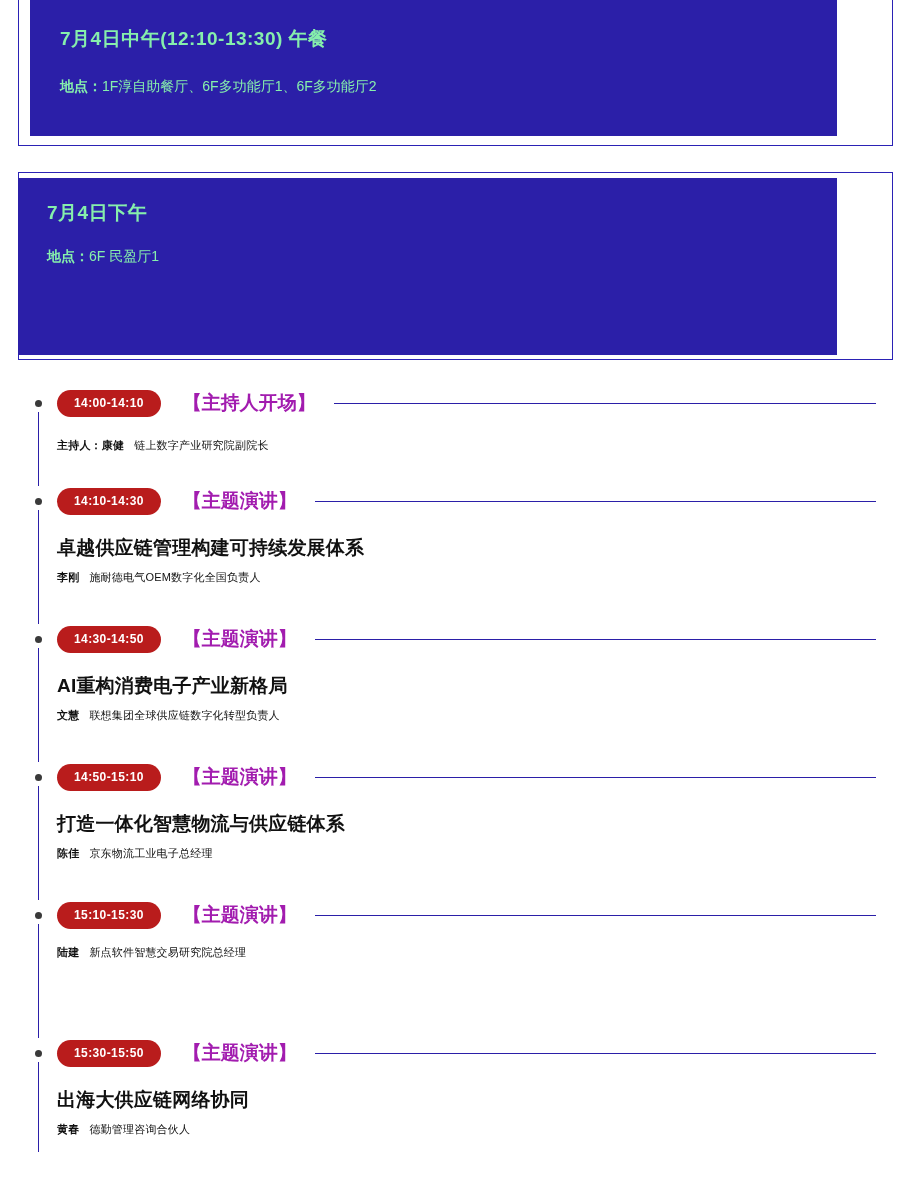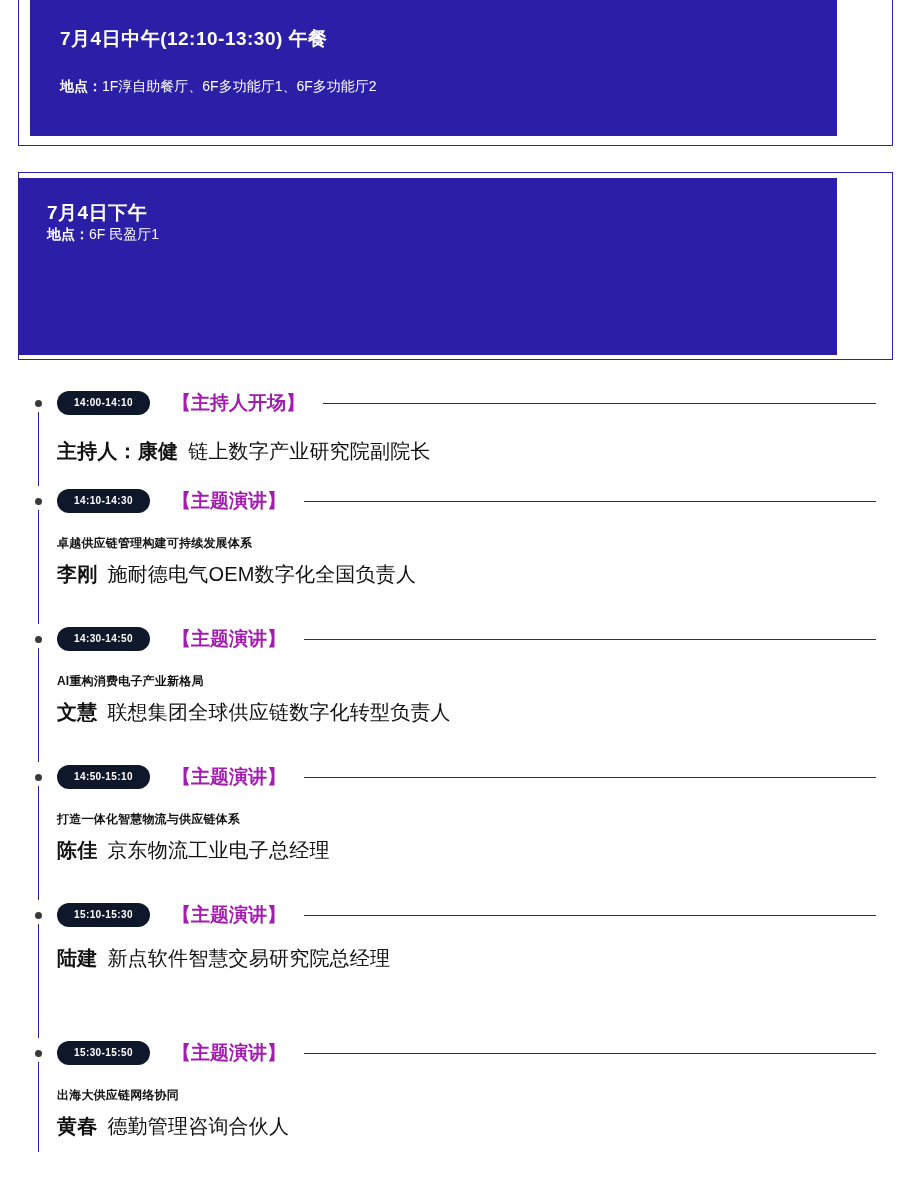--- a/index.html
+++ b/index.html
@@ -29,7 +29,7 @@
   .banner {
     position: relative;
     background: #2b1fa8;
-    color: #ffffff;
+    color: #86efac;
     box-sizing: border-box;
   }
   .banner .b-title {

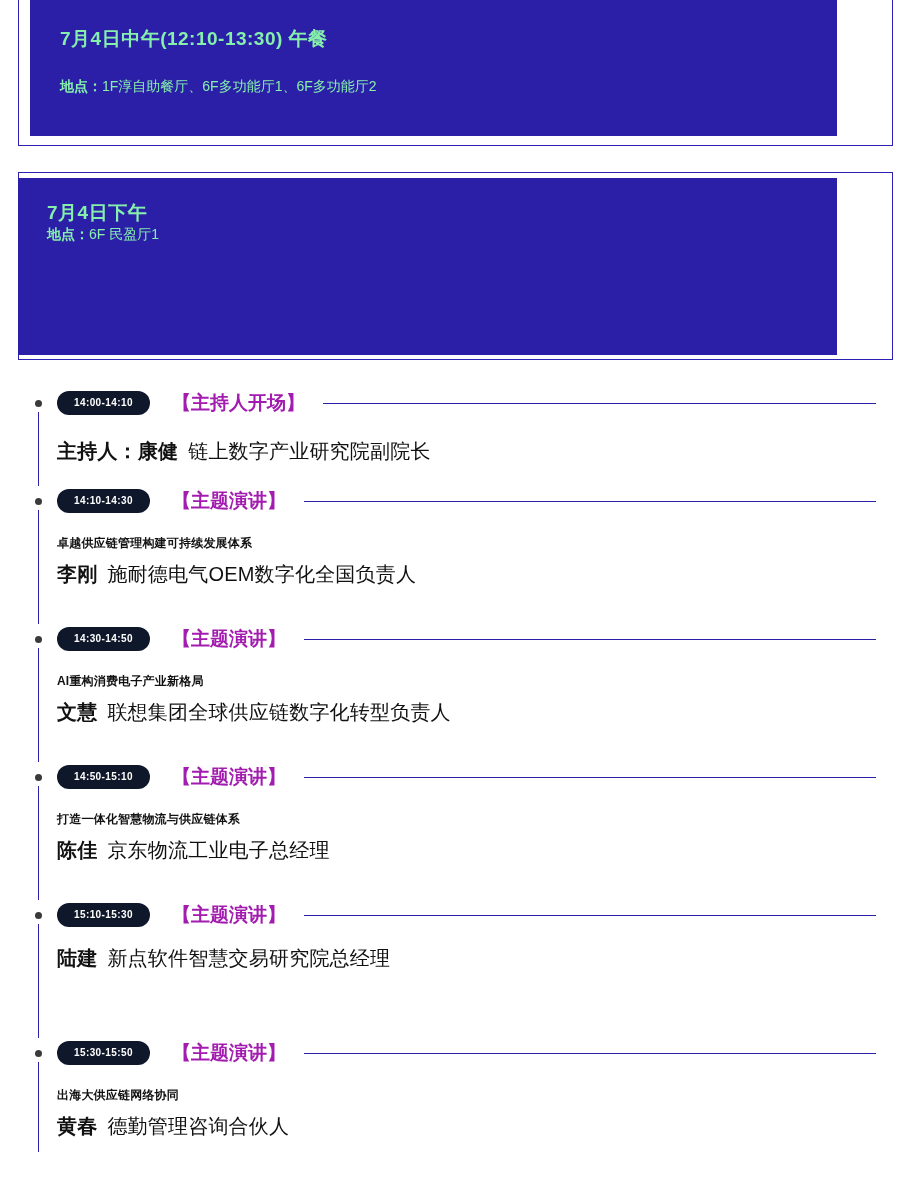--- a/index.html
+++ b/index.html
@@ -70,7 +70,7 @@
     left: 18px; top: 178px; width: 819px; height: 177px;
     padding: 22px 0 0 29px;
   }
-  #banner2 .b-title { }
+  #banner2 .b-title { margin-bottom: 22px; }
   #banner2 .b-sub { margin-bottom: 22px; }
 
   

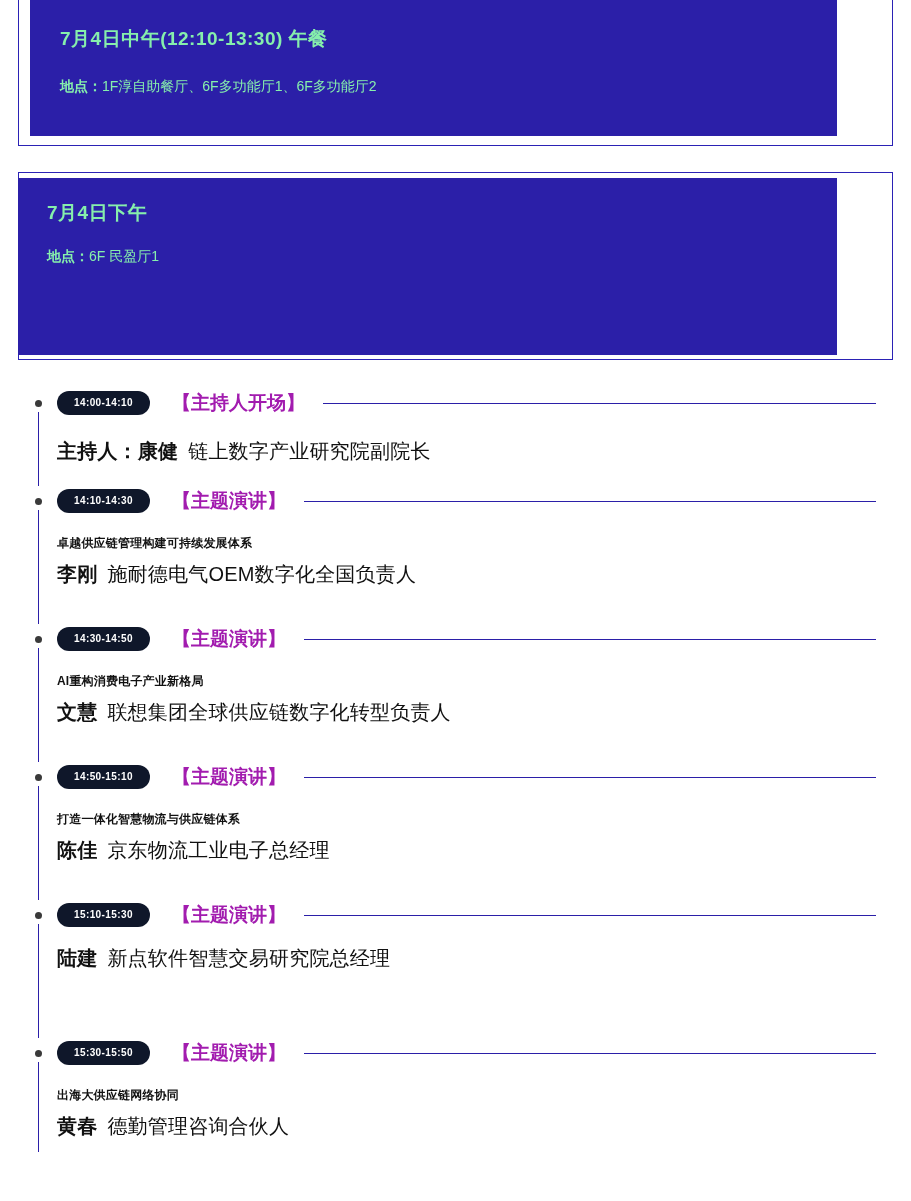--- a/index.html
+++ b/index.html
@@ -111,9 +111,9 @@
     height: 42px;
   }
   .time-pill {
-    background: #0f172a;
+    background: #b91c1c;
     color: #ffffff;
-    font-size: 10px;
+    font-size: 12px;
     font-weight: bold;
     border-radius: 16px;
     padding: 6px 17px 7px 17px;

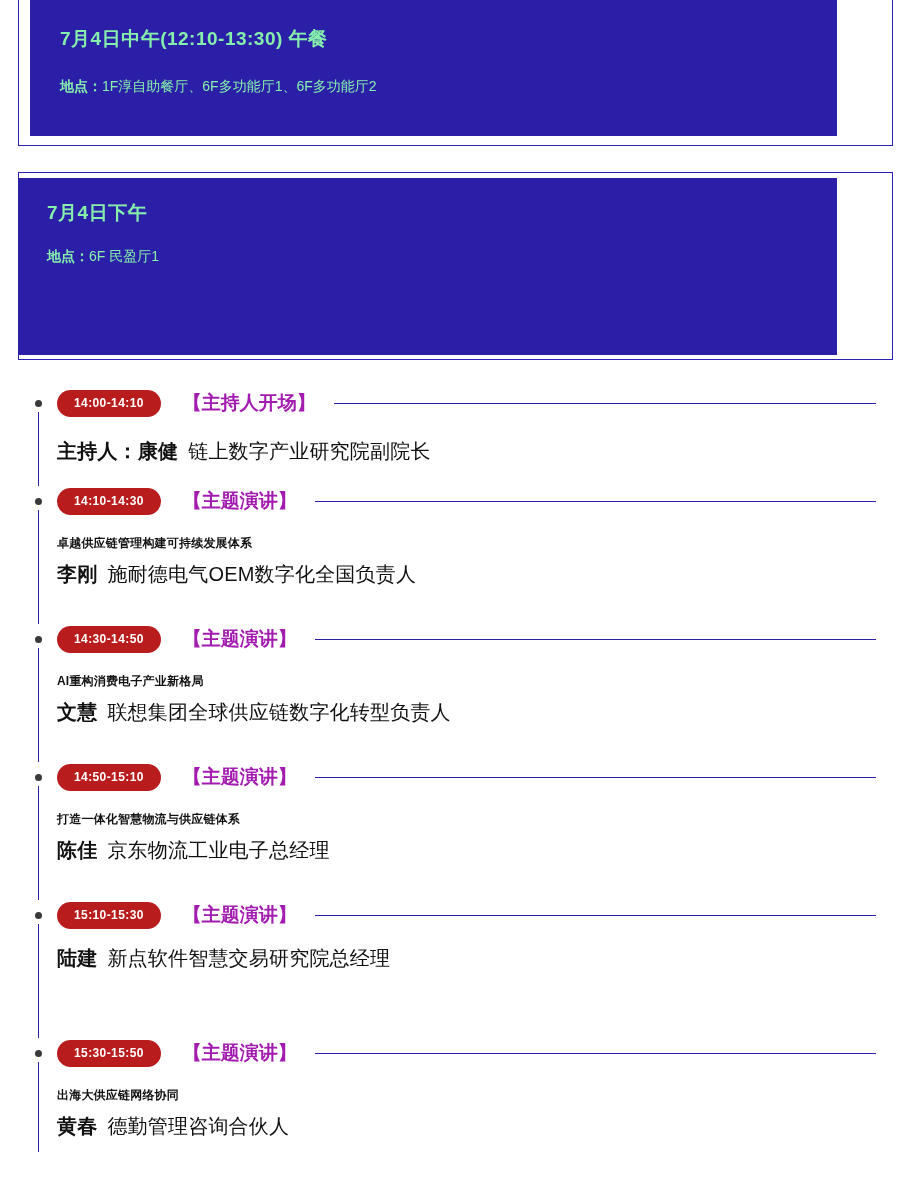--- a/index.html
+++ b/index.html
@@ -142,7 +142,7 @@
     letter-spacing: 0.2px;
   }
   .speaker {
-    font-size: 20px;
+    font-size: 11px;
     color: #111111;
     margin-top: 9px;
     letter-spacing: 0.2px;

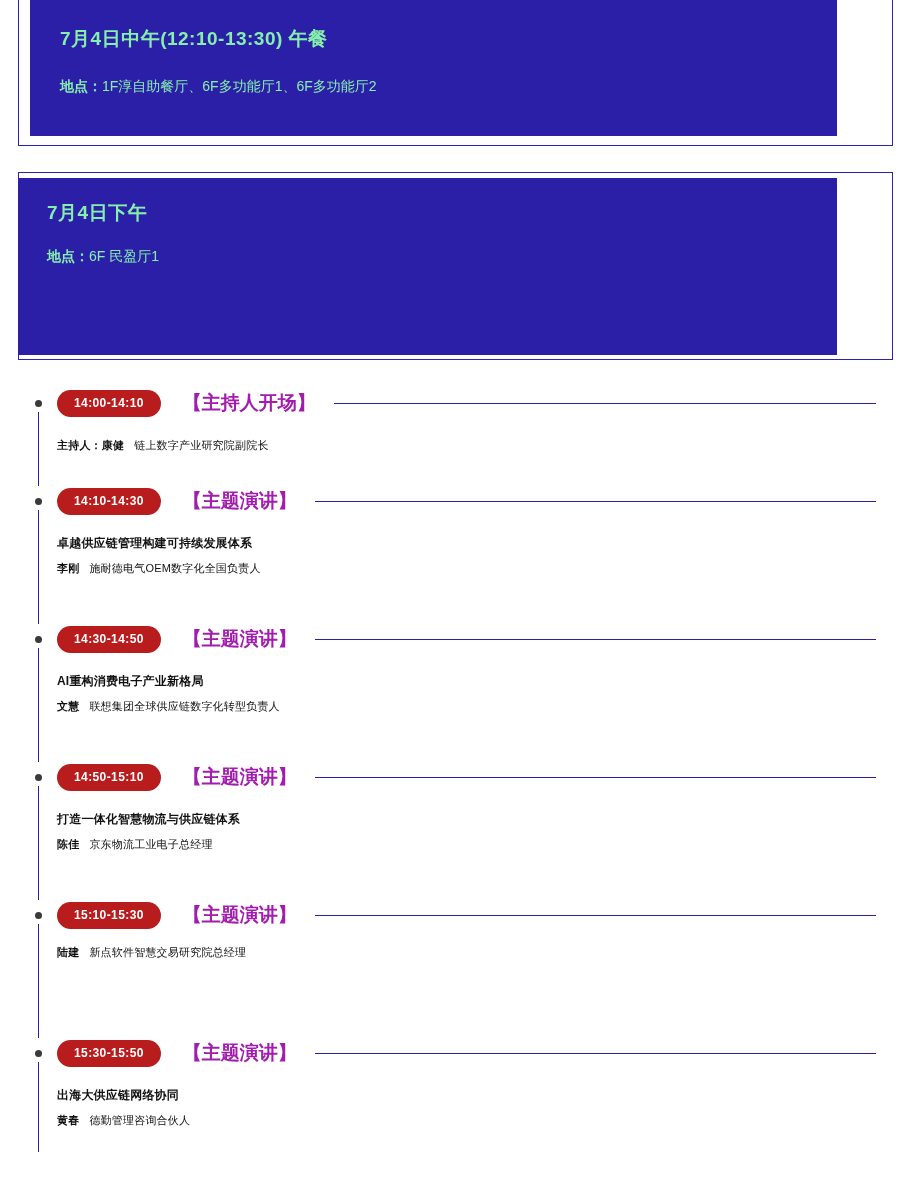--- a/index.html
+++ b/index.html
@@ -135,7 +135,7 @@
     margin-right: 35px;
   }
   .topic {
-    font-size: 12px;
+    font-size: 19px;
     font-weight: bold;
     color: #111111;
     margin-top: 13px;

